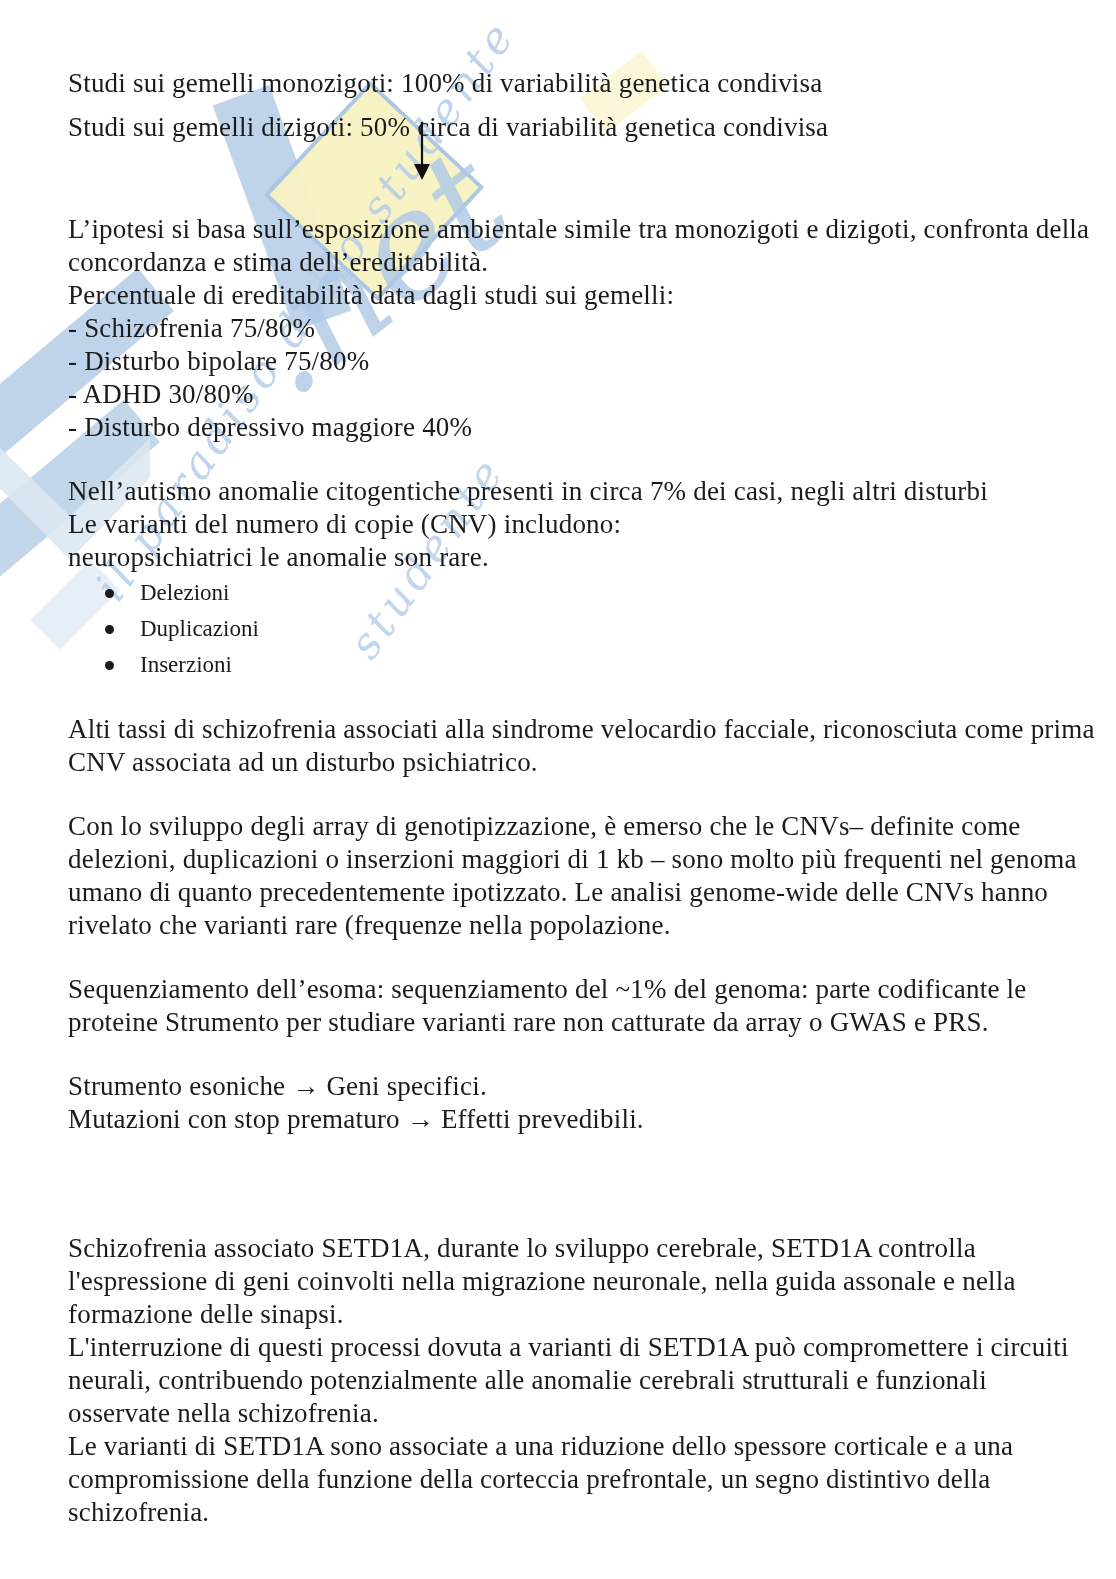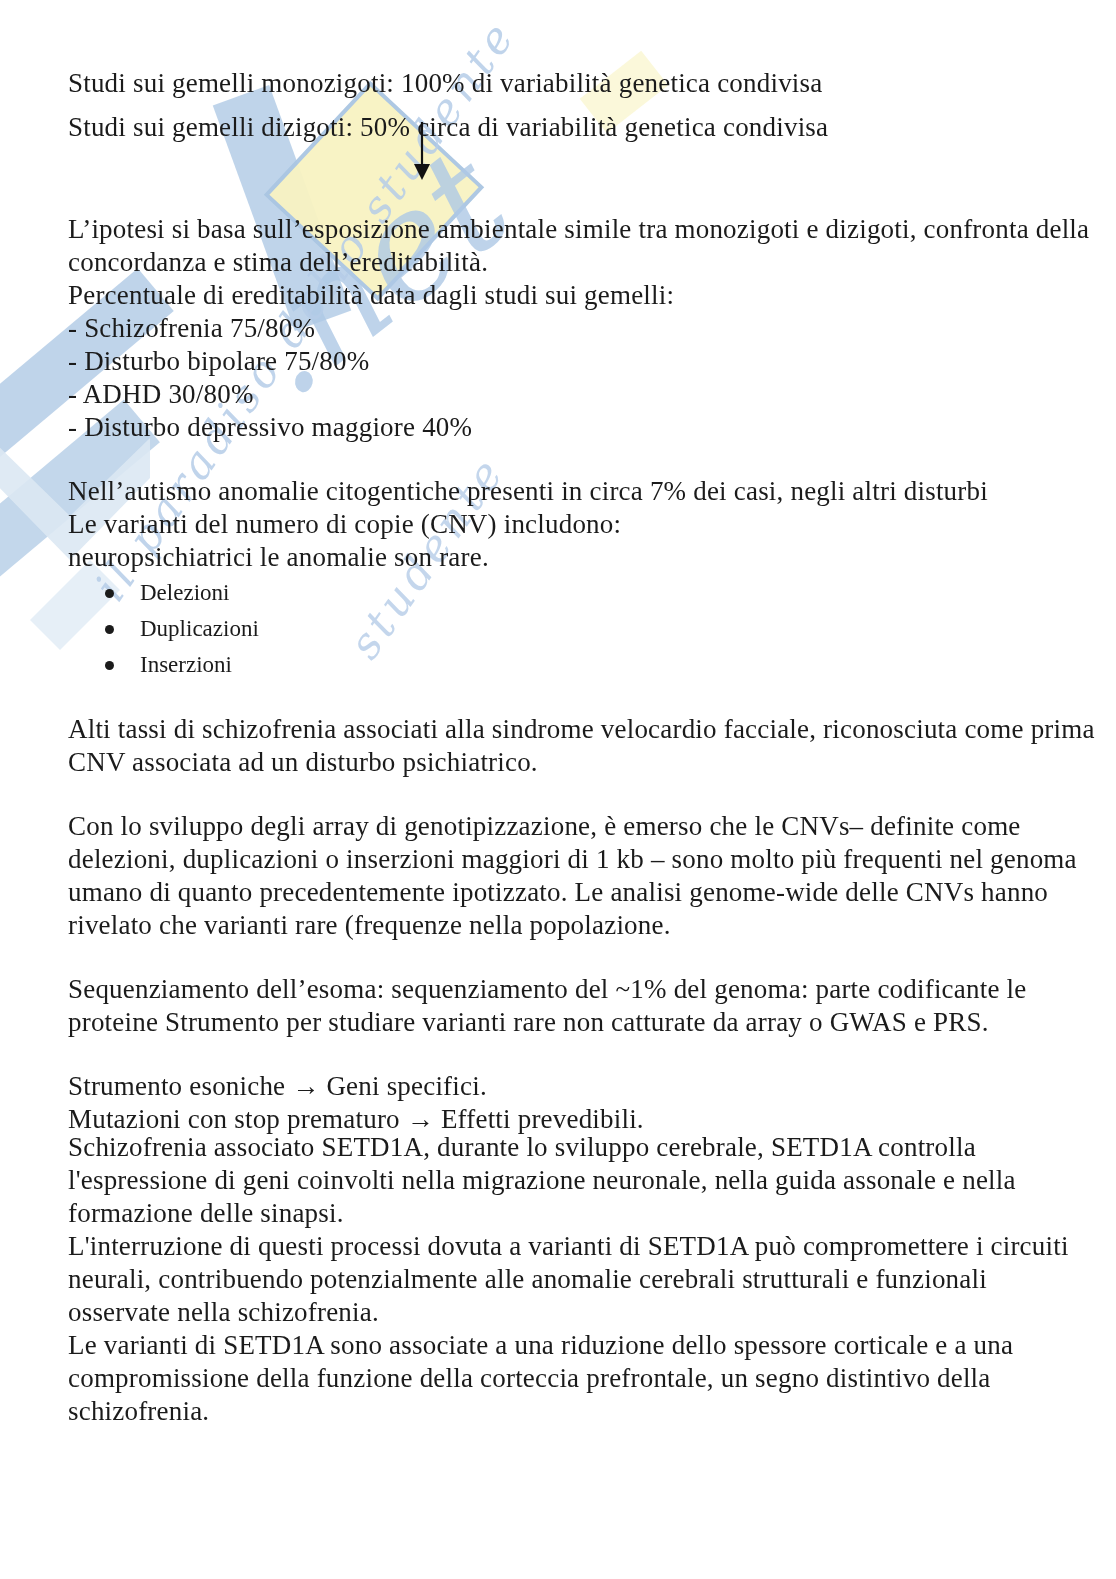--- a/index.html
+++ b/index.html
@@ -122,7 +122,7 @@
     <div class="line">Mutazioni con stop prematuro → Effetti prevedibili.</div>
   </div>
 
-  <div class="content-block" style="top:1131px">
+  <div class="content-block" style="top:1232px">
     <div class="line">Schizofrenia associato SETD1A, durante lo sviluppo cerebrale, SETD1A controlla</div>
     <div class="line">l'espressione di geni coinvolti nella migrazione neuronale, nella guida assonale e nella</div>
     <div class="line">formazione delle sinapsi.</div>

